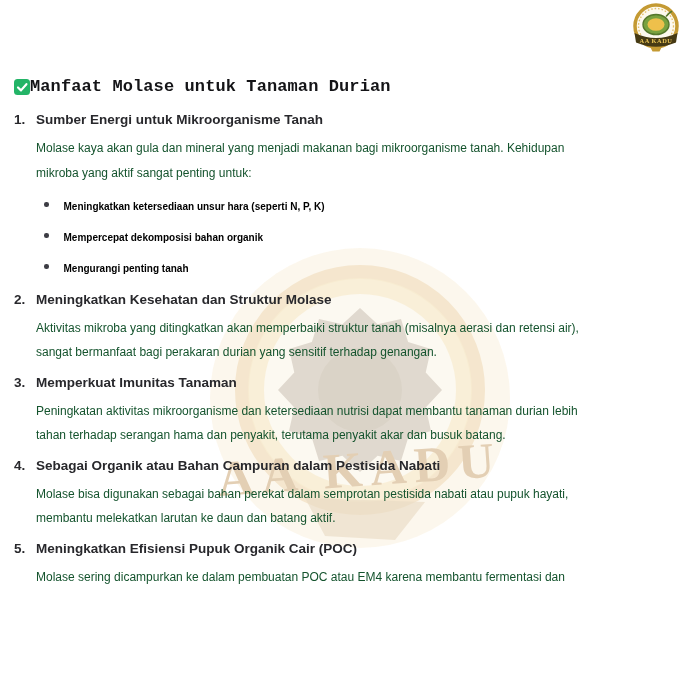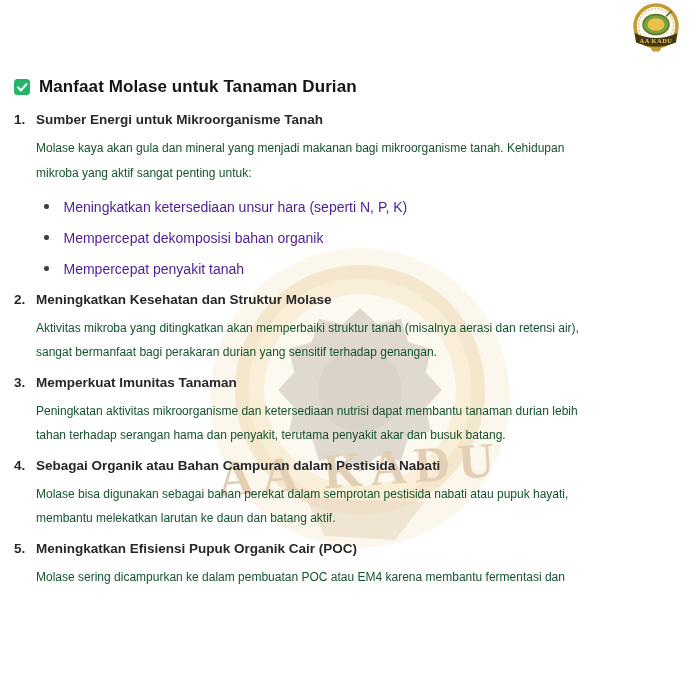--- a/index.html
+++ b/index.html
@@ -34,8 +34,9 @@
   }
 
   .title-row {
-    display: flex; align-items: center; gap: 9px;
+    display: flex; align-items: center; 
     margin: 0 0 16px 0;
+    font-family: Liberation Mono, monospace;
   }
   .check-box {
     width: 16px; height: 16px; flex: 0 0 16px;

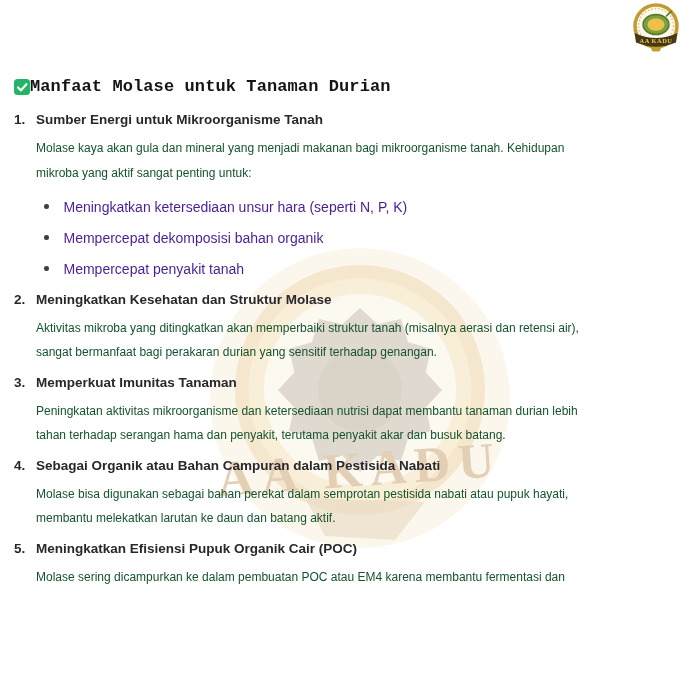--- a/index.html
+++ b/index.html
@@ -74,7 +74,7 @@
     position: relative; top: -3.5px;
   }
   .bullet-text {
-    font-size: 14px; color: #4c1d95; line-height: 24.5px; white-space: nowrap;
+    font-size: 10px; color: #000000; line-height: 24.5px; white-space: nowrap; font-weight: bold;
   }
 </style>
 </head>

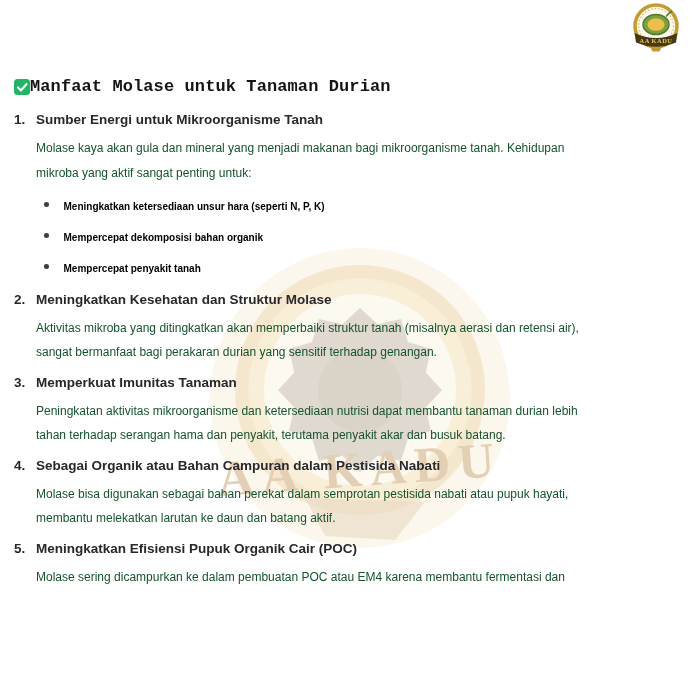--- a/index.html
+++ b/index.html
@@ -137,7 +137,7 @@
           </li>
           <li>
             <span class="dot"></span>
-            <span class="bullet-text">Mempercepat penyakit tanah</span>
+            <span class="bullet-text">Mengurangi penting tanah</span>
           </li>
         </ul>
       </div>

